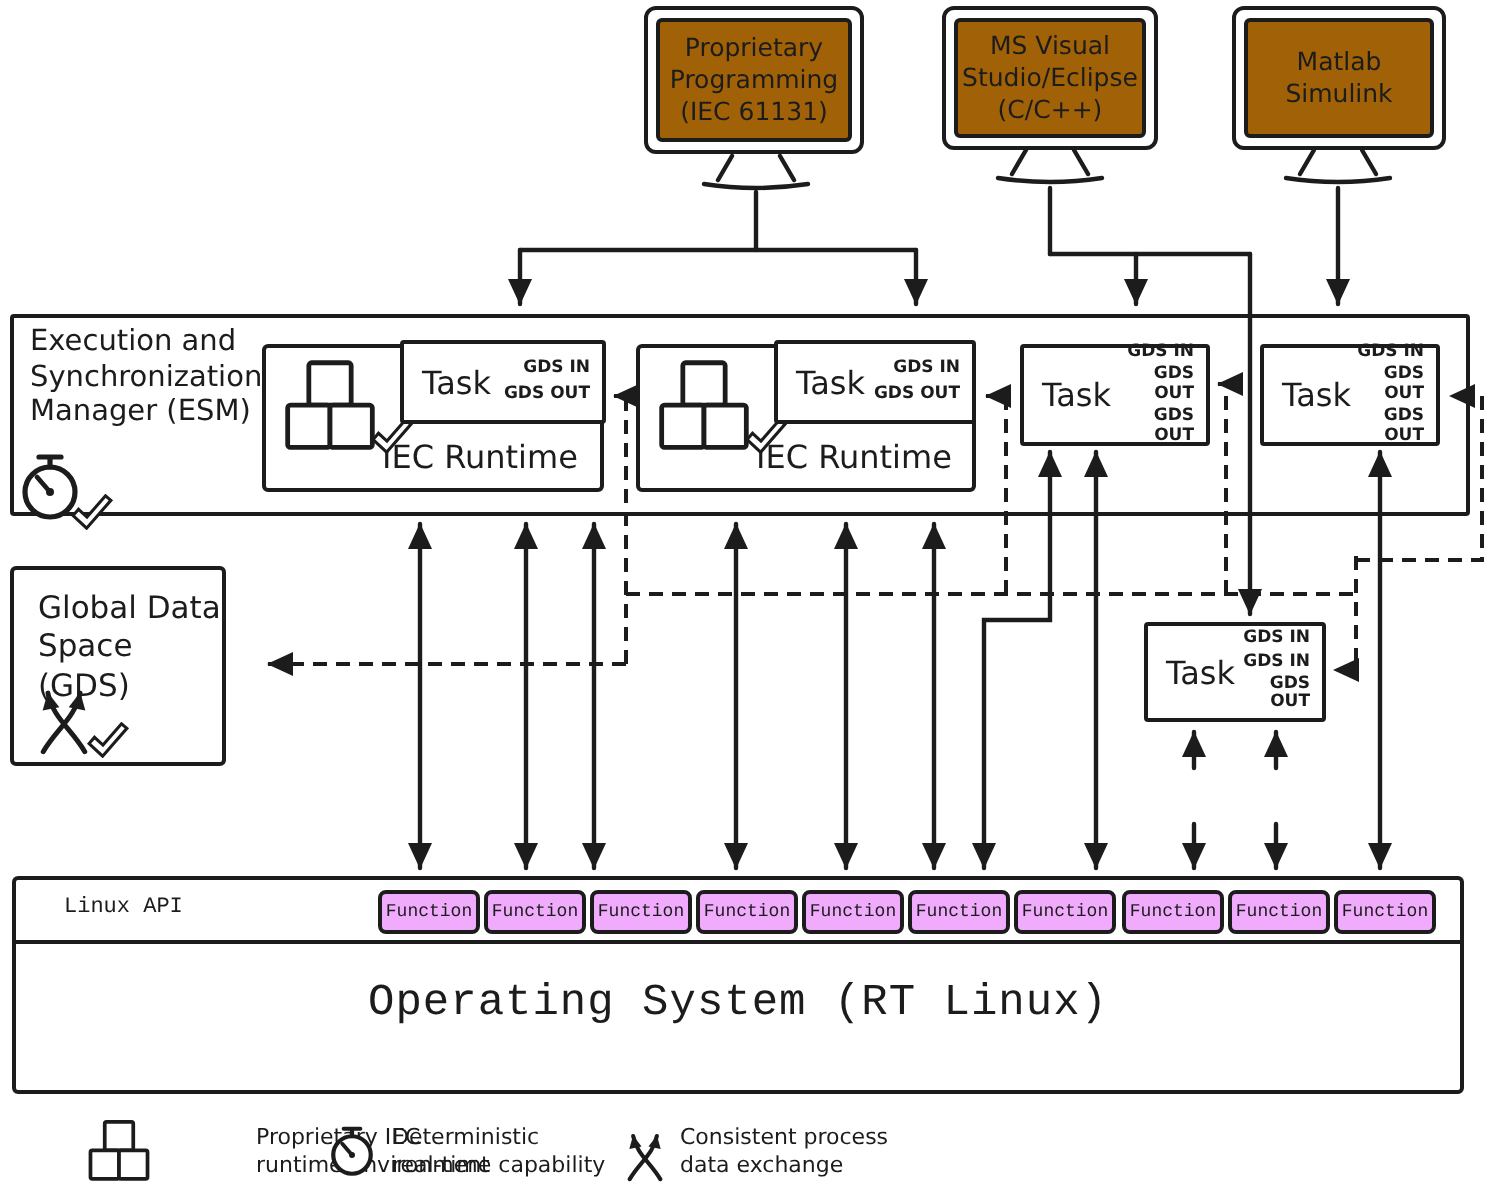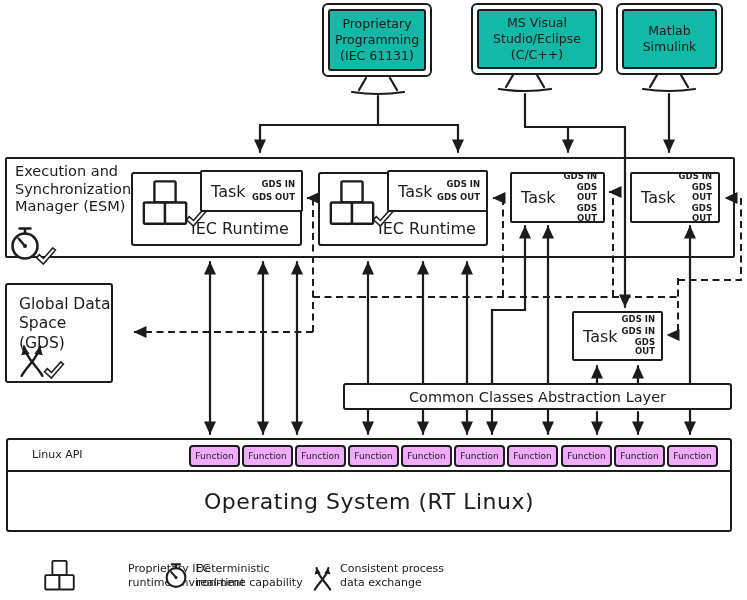--- a/index.html
+++ b/index.html
@@ -14,7 +14,7 @@
   .monitor{border:2.5px solid #1c1c1c;border-radius:6px;padding:4px;background:#fff;z-index:2;}
   .screen{box-sizing:border-box;border:2px solid #1c1c1c;border-radius:3px;width:100%;height:100%;
           display:flex;align-items:center;justify-content:center;text-align:center;
-          font-size:12.5px;line-height:1.28;background:#14b8a6;}
+          font-size:12.5px;line-height:1.28;background:#a16207;}
   .esm{background:transparent;border-radius:2px;z-index:2;pointer-events:none;}
   .esm-label{position:absolute;left:15px;top:163px;width:130px;font-size:14.5px;line-height:1.22;z-index:2;}
   .task{display:flex;justify-content:space-between;align-items:center;z-index:3;border-radius:2px;}

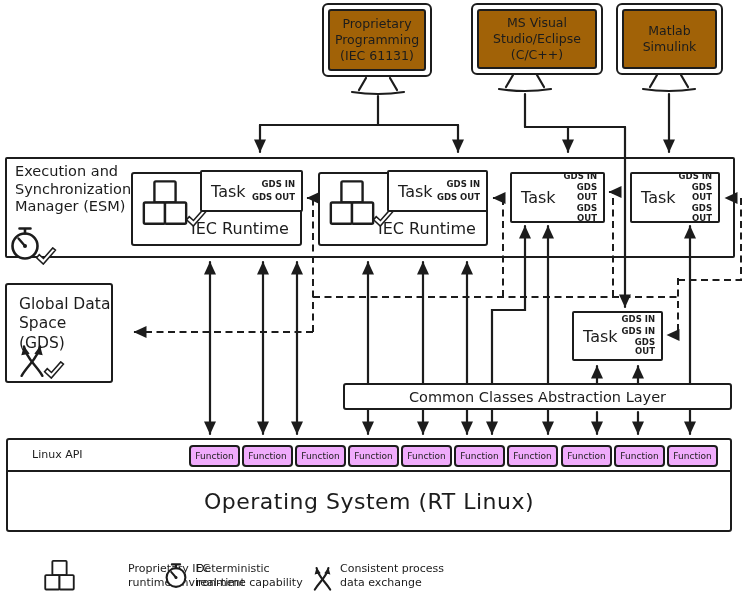--- a/index.html
+++ b/index.html
@@ -93,7 +93,7 @@
 (IEC 61131)</span>
     </div>
   </div>
-  <div class="monitor abs" style="left:471px;top:3px;width:132px;height:72px;">
+  <div class="monitor abs" style="left:471px;top:3px;width:108px;height:72px;">
     <div class="screen">
       <span class="preline">MS Visual
 Studio/Eclipse

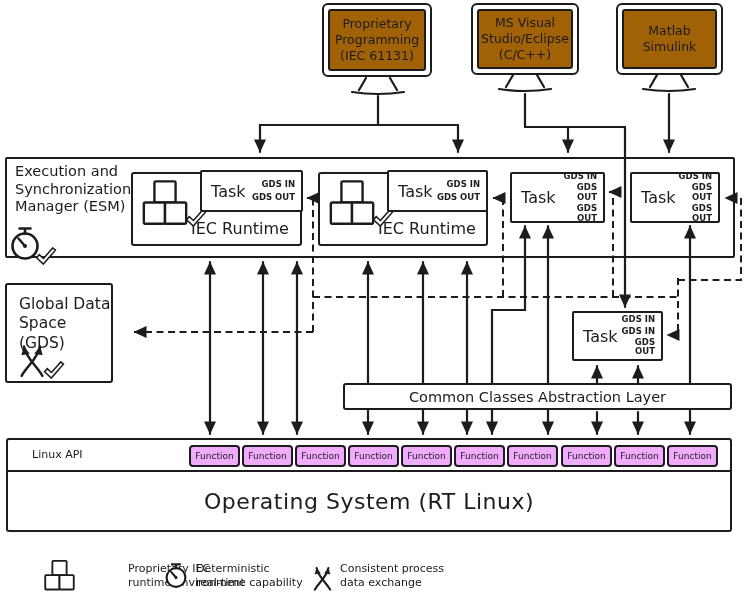--- a/index.html
+++ b/index.html
@@ -205,9 +205,6 @@
     </svg>
   </div>
 
-  <div class="box ccal" style="left:343px;top:383px;width:389px;height:27px;">
-    <span>Common Classes Abstraction Layer</span>
-  </div>
 
   <div class="box os-box" style="left:6px;top:438px;width:726px;height:94px;">
     <div class="api-strip">

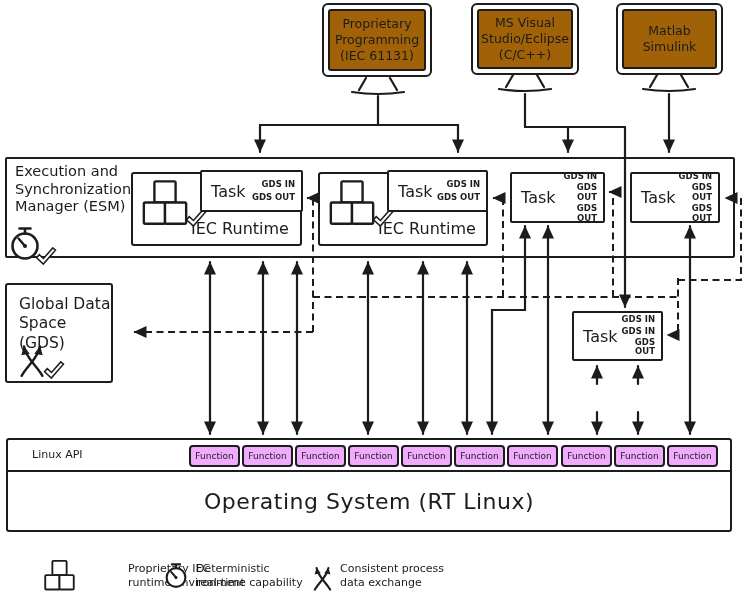--- a/index.html
+++ b/index.html
@@ -206,7 +206,7 @@
   </div>
 
 
-  <div class="box os-box" style="left:6px;top:438px;width:726px;height:94px;">
+  <div class="box os-box" style="left:6px;top:438px;width:726px;height:109px;font-family:Liberation Mono, monospace;">
     <div class="api-strip">
       <span class="api-label">Linux API</span>
       <div class="fn" style="left:181px;">

